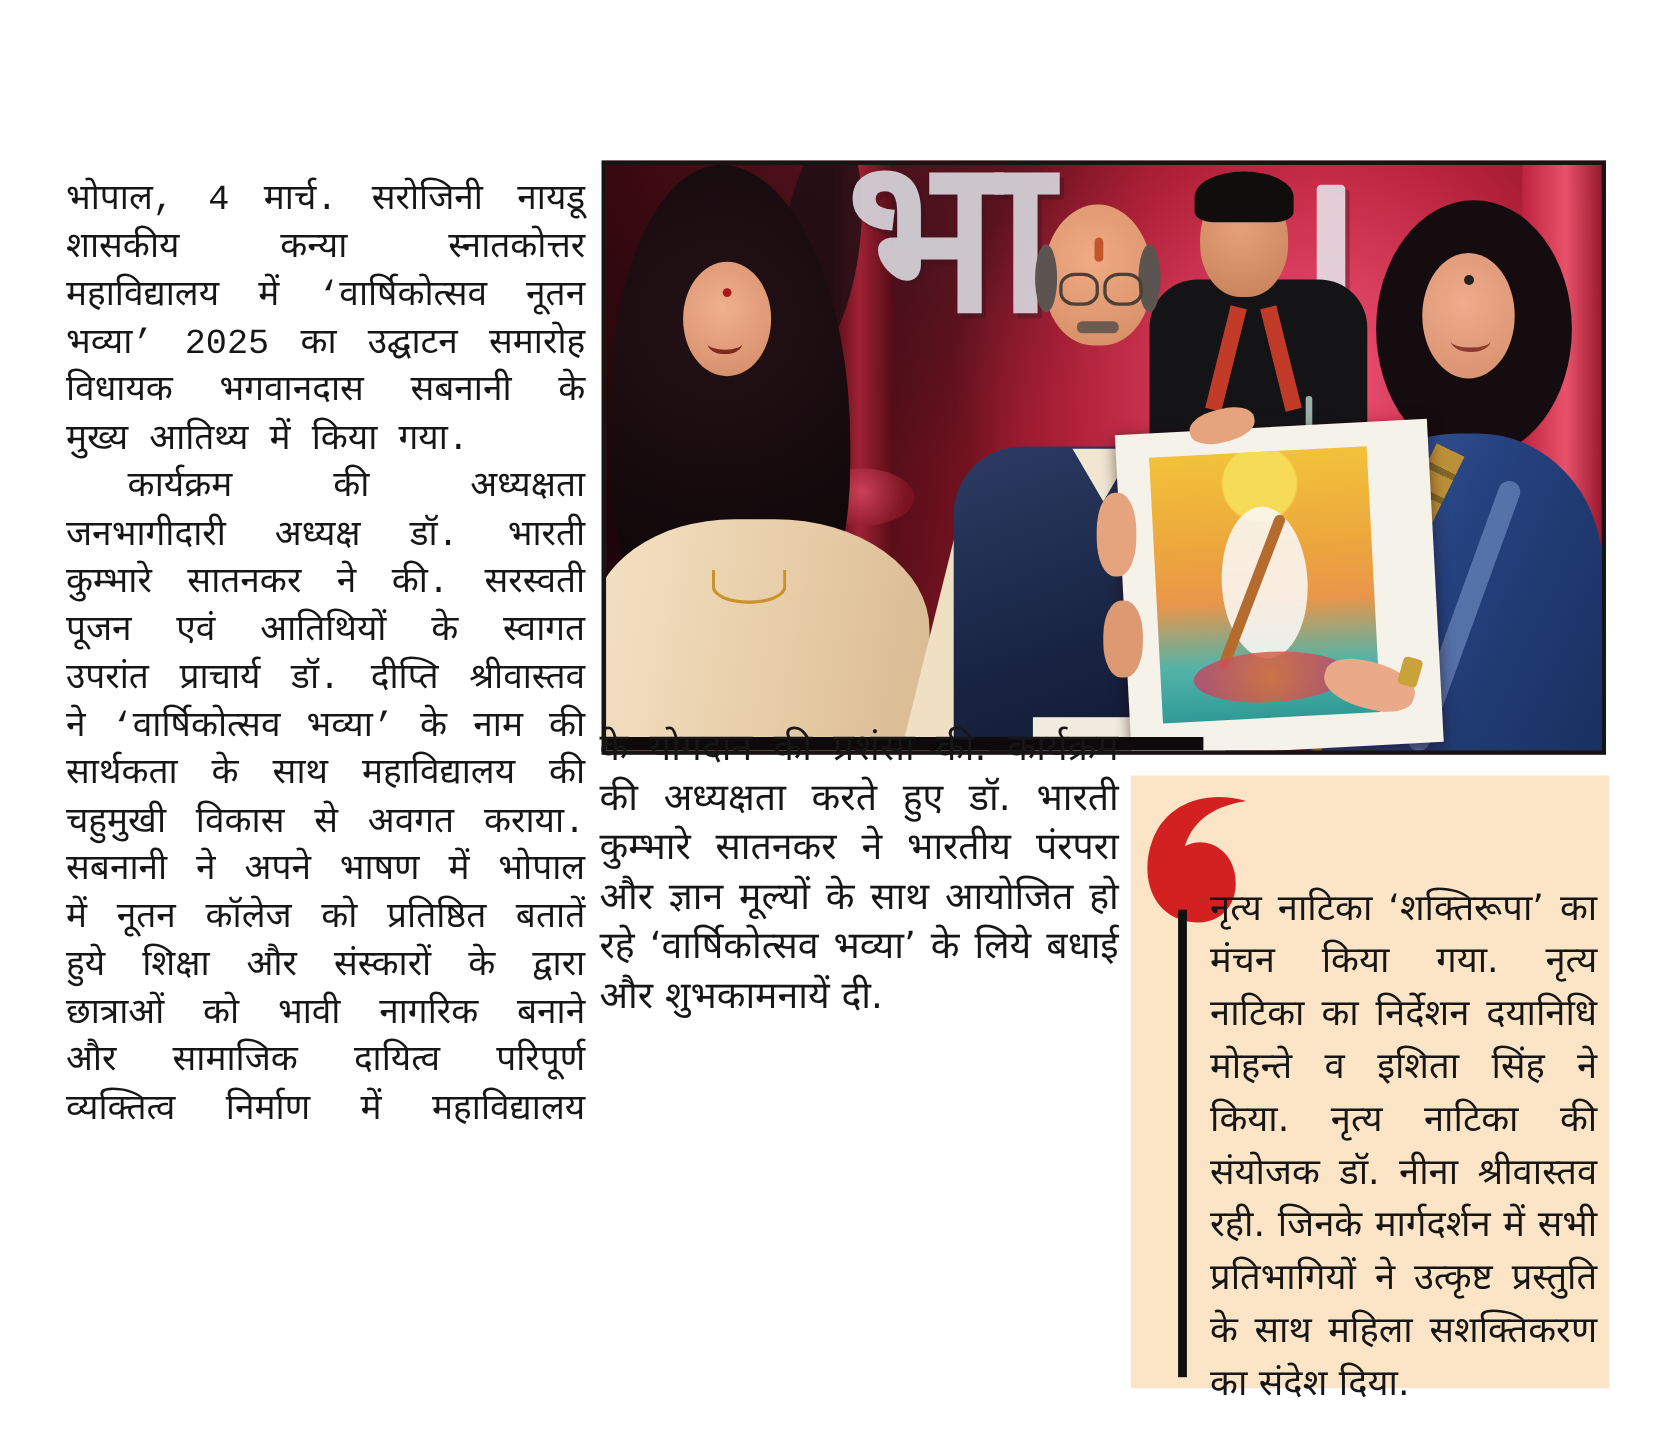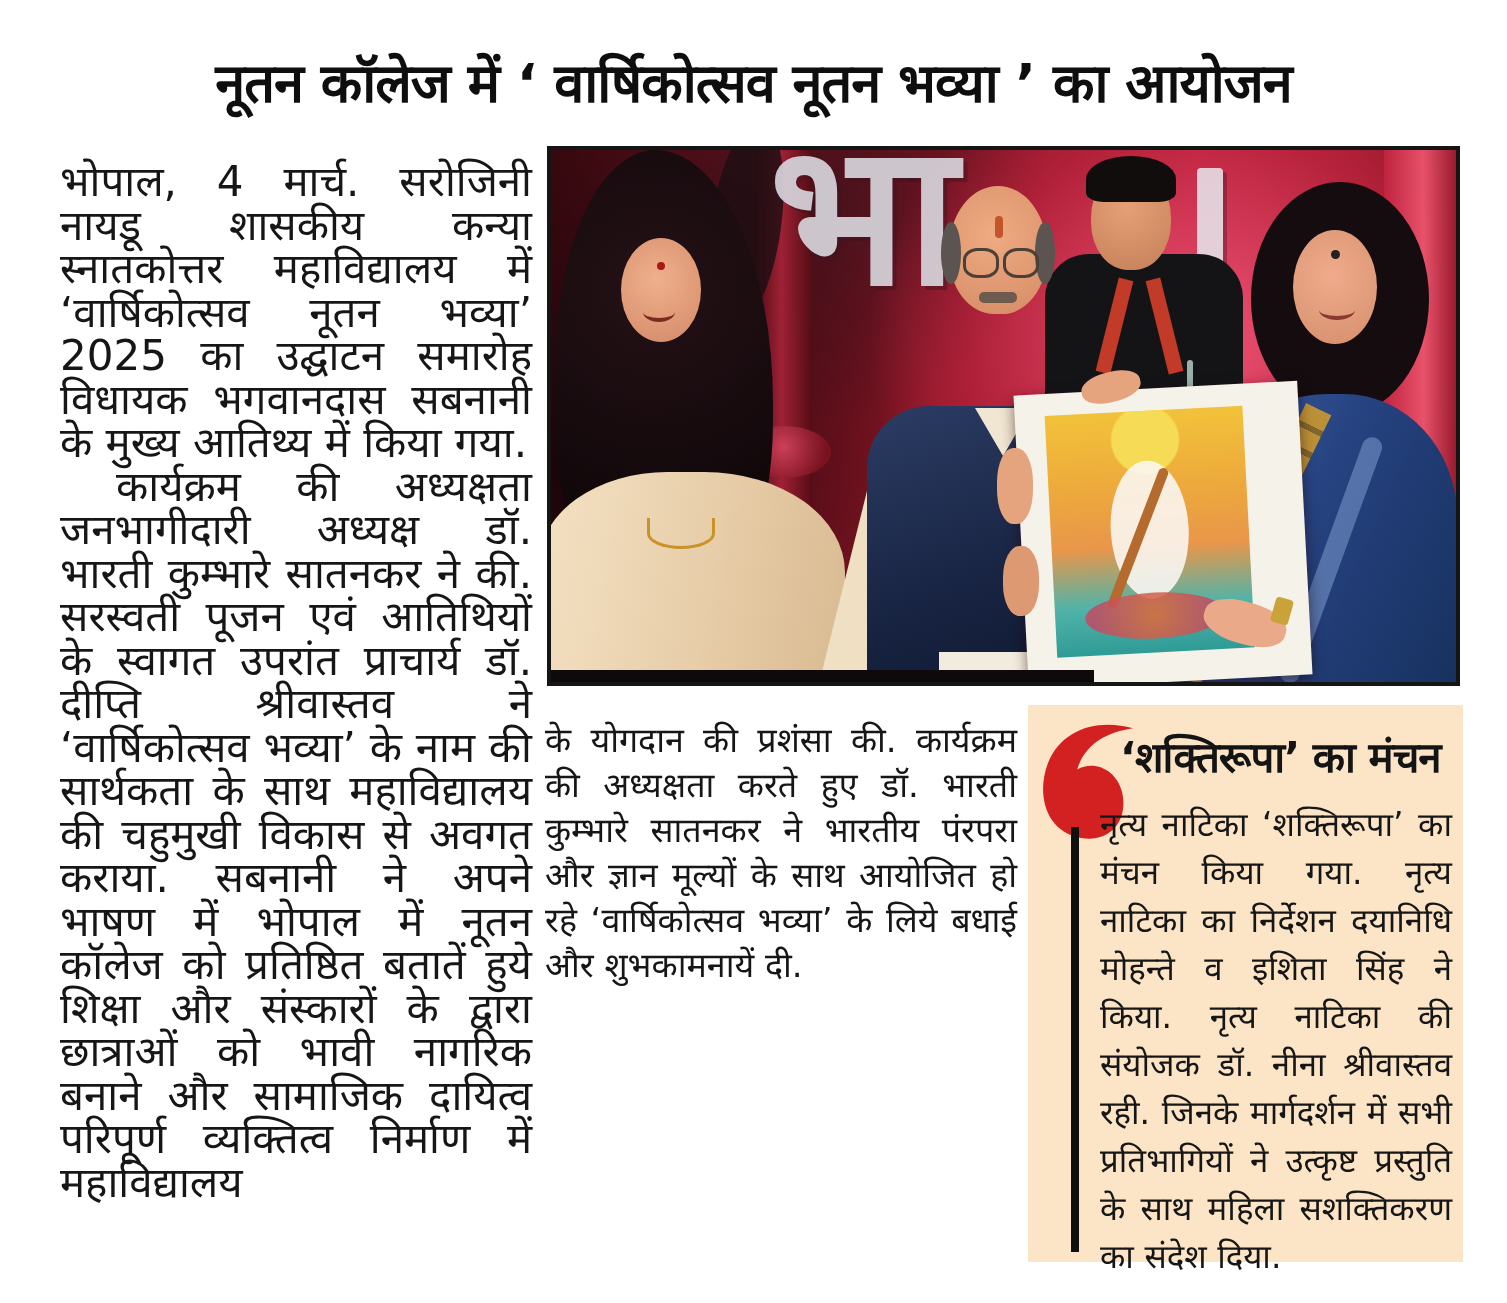--- a/index.html
+++ b/index.html
@@ -130,7 +130,6 @@
 
 <div class="page">
 
-  <div class="headline">नूतन कॉलेज में ‘ वार्षिकोत्सव नूतन भव्या ’ का आयोजन</div>
 
   <div class="col col-left">
     <p>भोपाल, 4 मार्च. सरोजिनी नायडू शासकीय कन्या स्नातकोत्तर महाविद्यालय में ‘वार्षिकोत्सव नूतन भव्या’ 2025 का उद्घाटन समारोह विधायक भगवानदास सबनानी के मुख्य आतिथ्य में किया गया.</p>

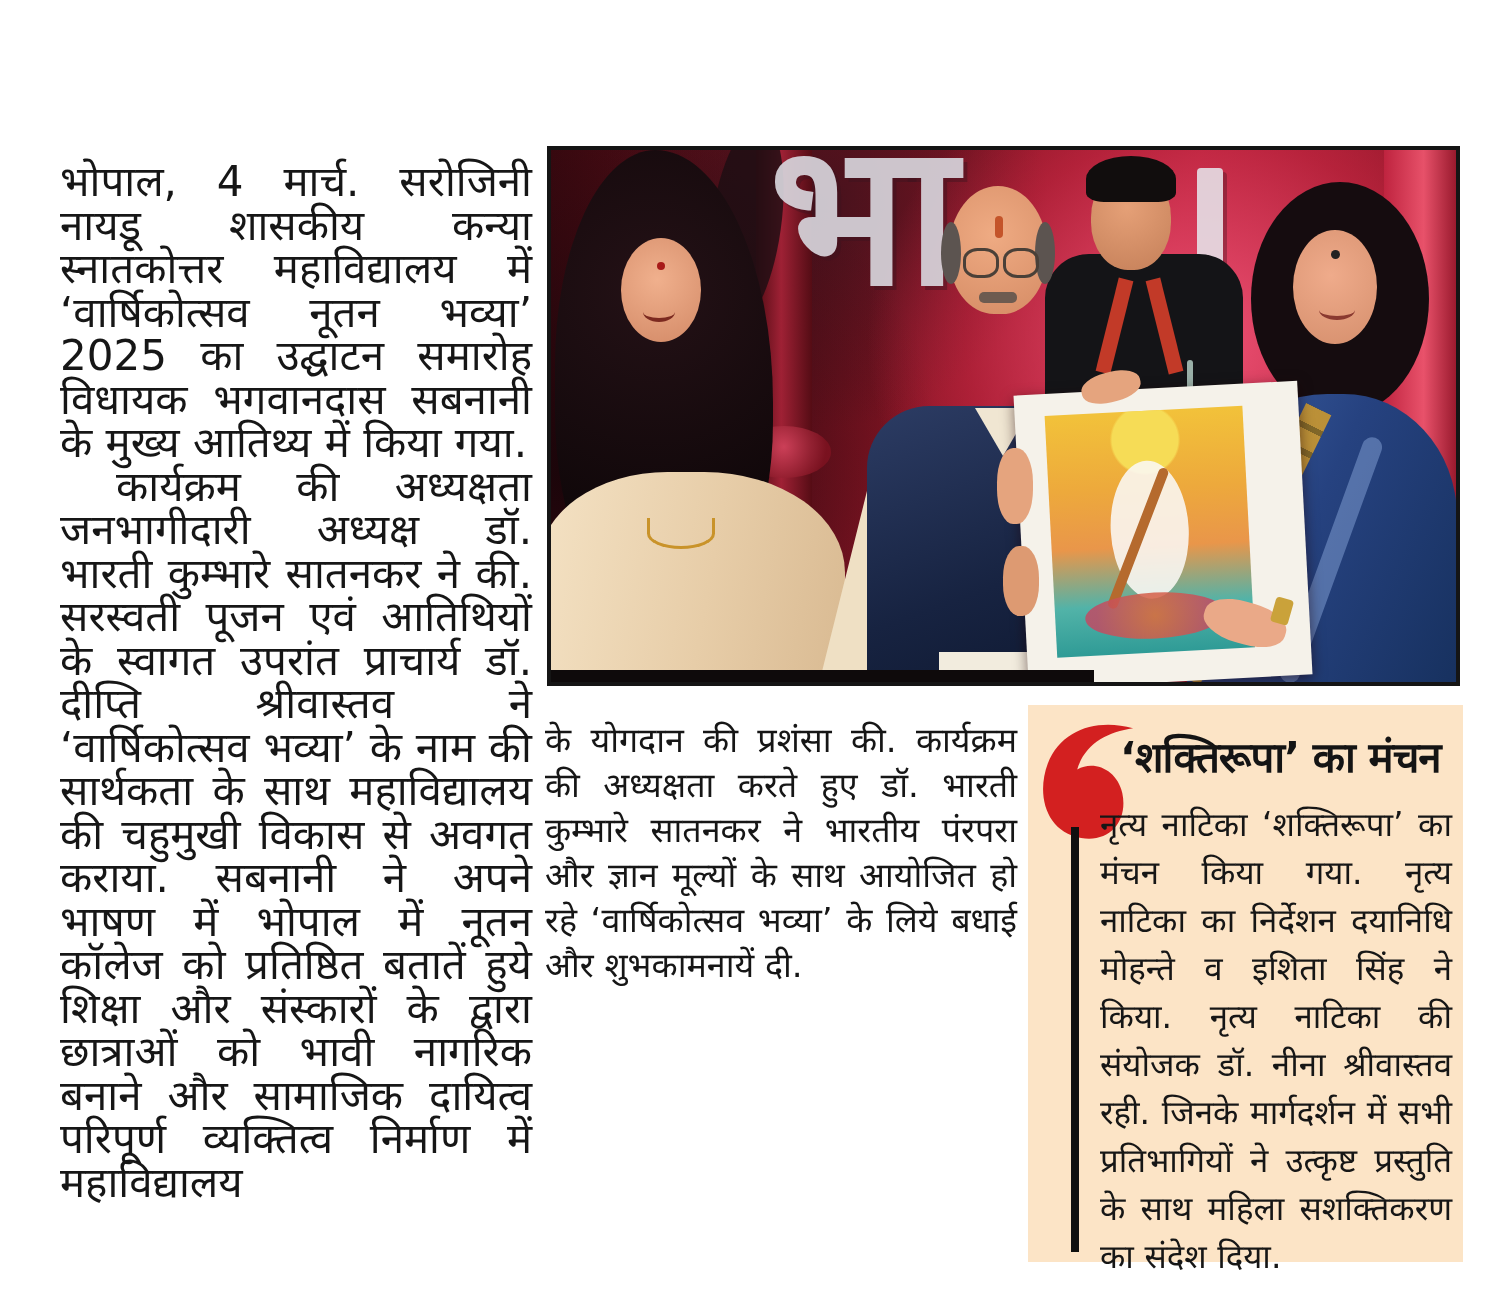--- a/index.html
+++ b/index.html
@@ -13,7 +13,7 @@
   
   .col{position:absolute;text-align:justify;color:#161616;}
   .col p{margin:0;}
-  .col-left{left:60px;top:160px;width:472px;font-size:42px;line-height:43.5px;}
+  .col-left{left:60px;top:160px;width:472px;font-size:32px;line-height:43.5px;font-family:Liberation Mono, monospace;}
   .col-mid{left:545px;top:718px;width:472px;font-size:34px;line-height:45px;}
   .indent{text-indent:56px;}
   .justify-last{text-align-last:justify;}

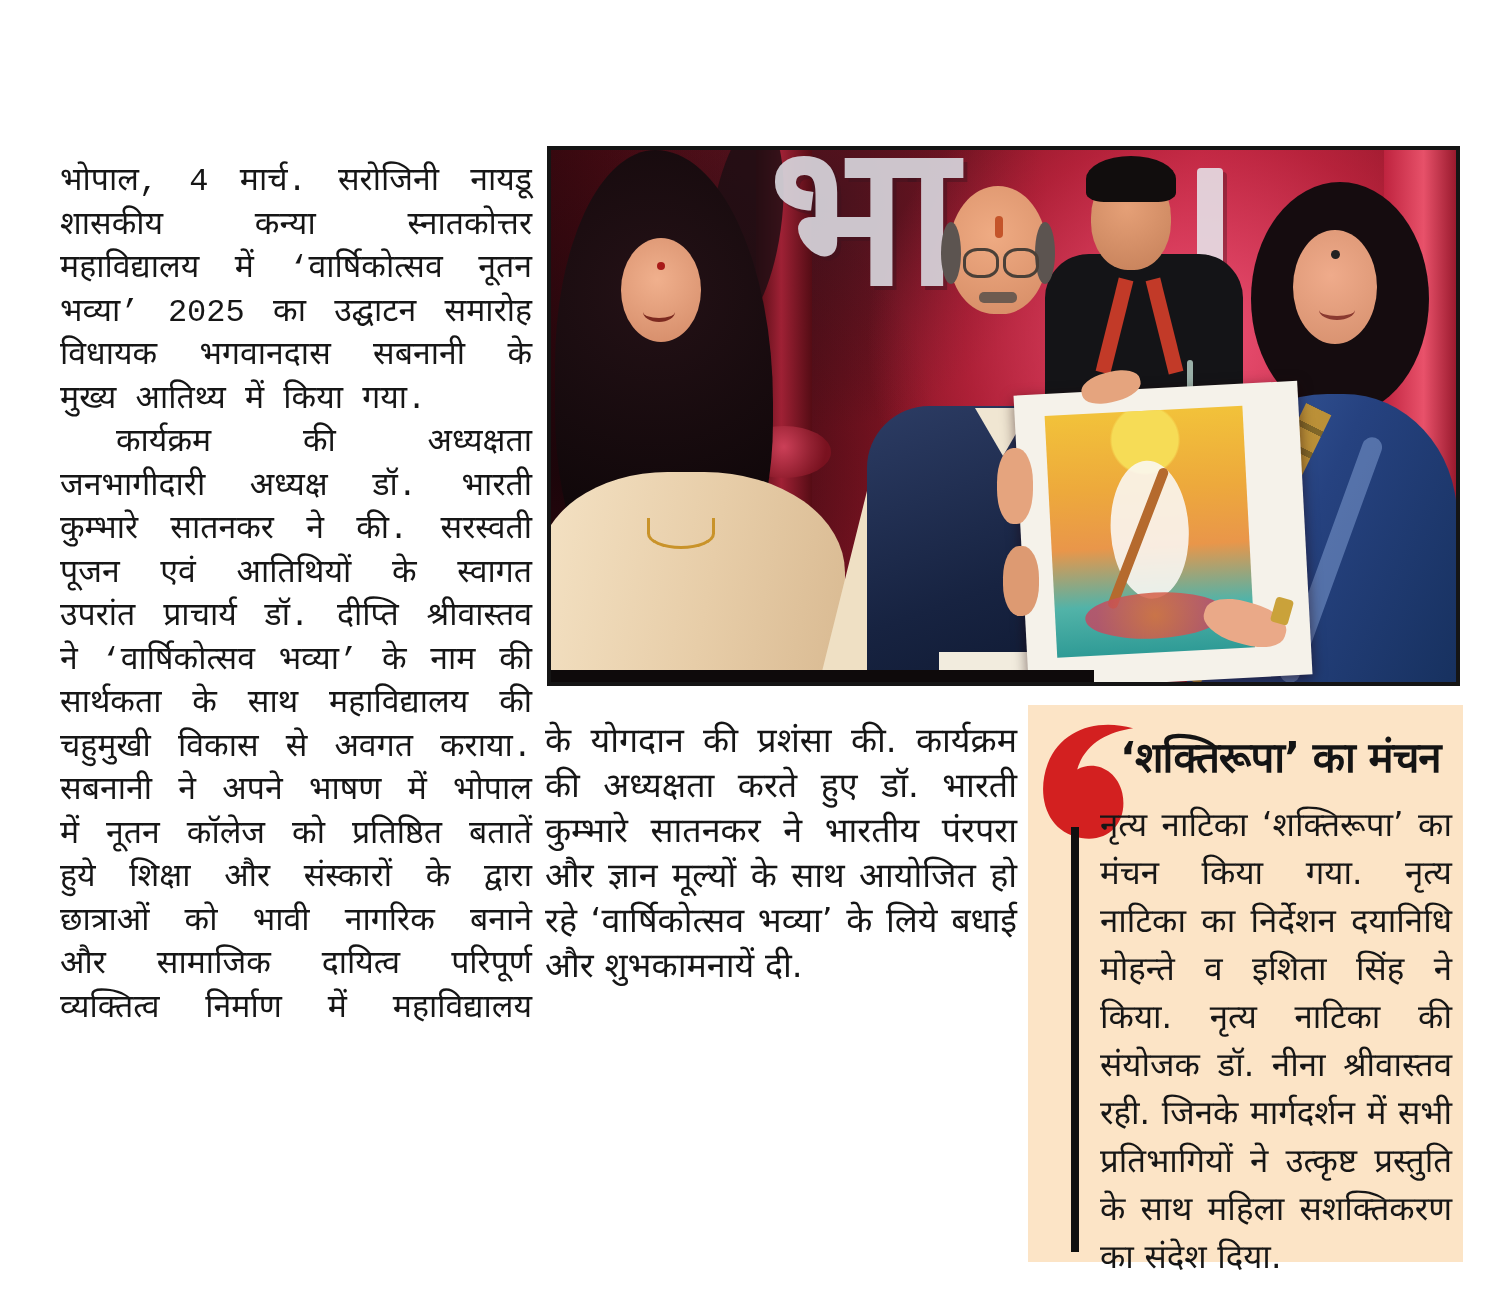--- a/index.html
+++ b/index.html
@@ -14,7 +14,7 @@
   .col{position:absolute;text-align:justify;color:#161616;}
   .col p{margin:0;}
   .col-left{left:60px;top:160px;width:472px;font-size:32px;line-height:43.5px;font-family:Liberation Mono, monospace;}
-  .col-mid{left:545px;top:718px;width:472px;font-size:34px;line-height:45px;}
+  .col-mid{left:545px;top:658px;width:472px;font-size:34px;line-height:45px;}
   .indent{text-indent:56px;}
   .justify-last{text-align-last:justify;}
 

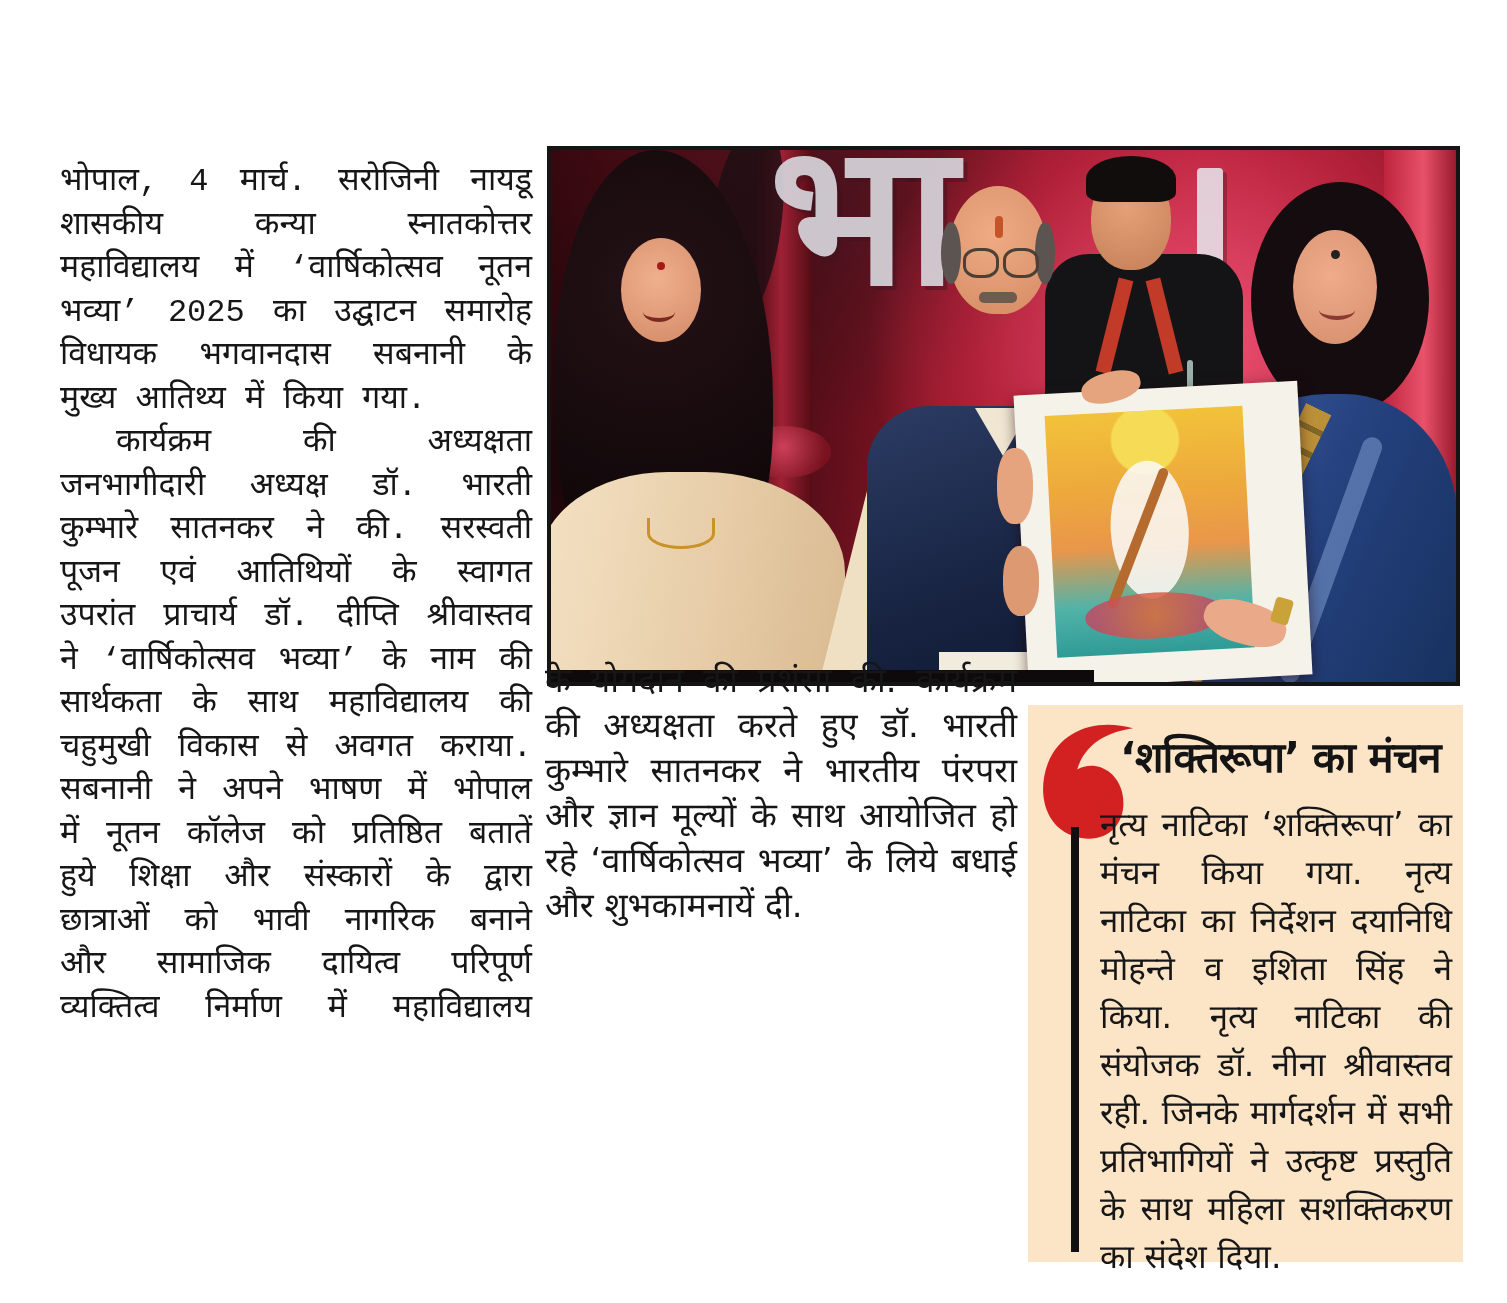--- a/index.html
+++ b/index.html
@@ -204,7 +204,6 @@
     <svg class="quote-mark" viewBox="0 0 100 136">
       <path d="M97,6 C62,-4 24,6 10,42 C-2,74 8,112 44,118 C74,123 92,100 86,72 C81,49 58,38 40,48 C48,22 70,10 97,6 Z" style="fill: rgb(211, 32, 32);"></path>
     </svg>
-    <div class="sidebar-title">‘शक्तिरूपा’ का मंचन</div>
     <div class="sidebar-rule"></div>
     <div class="sidebar-body">नृत्य नाटिका ‘शक्तिरूपा’ का मंचन किया गया. नृत्य नाटिका का निर्देशन दयानिधि मोहन्ते व इशिता सिंह ने किया. नृत्य नाटिका की संयोजक डॉ. नीना श्रीवास्तव रही. जिनके मार्गदर्शन में सभी प्रतिभागियों ने उत्कृष्ट प्रस्तुति के साथ महिला सशक्तिकरण का संदेश दिया.</div>
   </div>

